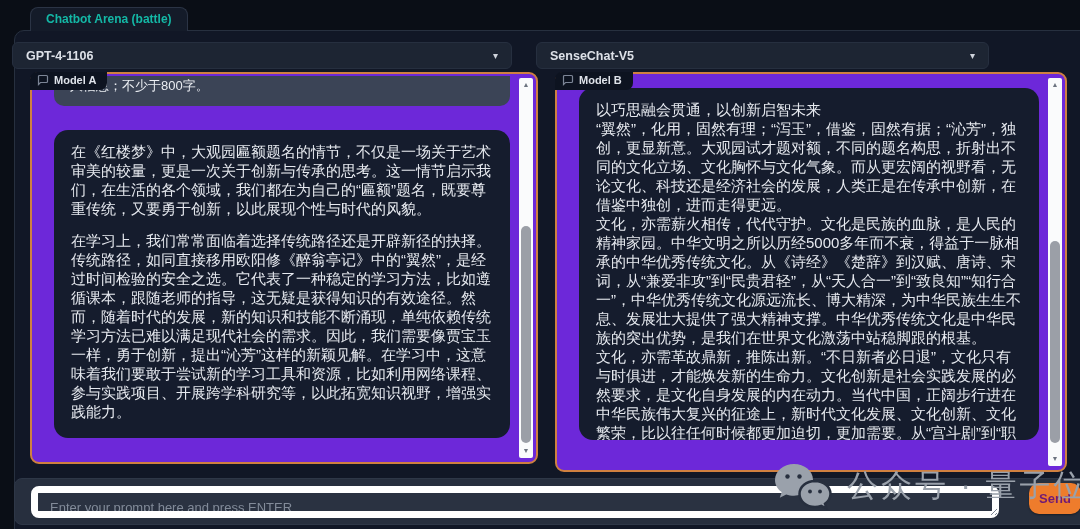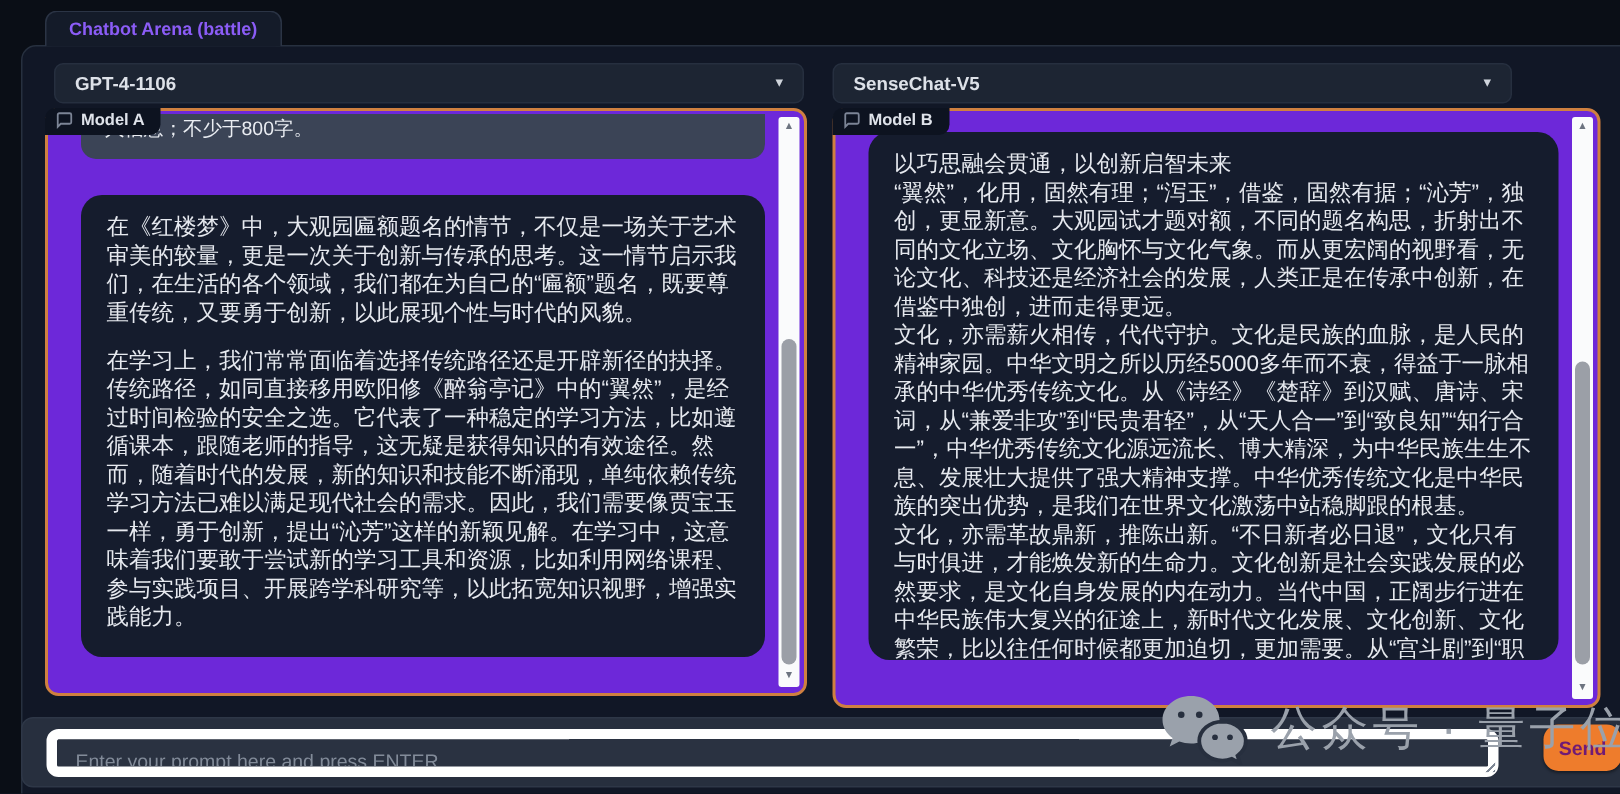--- a/index.html
+++ b/index.html
@@ -22,7 +22,7 @@
     padding:0 15px; line-height:23px;
     background:#141b29; border:1px solid #2b3445; border-bottom:none;
     border-radius:8px 8px 0 0;
-    font-size:12px; font-weight:700; color:#8b5cf6;
+    font-size:12px; font-weight:700; color:#14b8a6;
   }
 
   

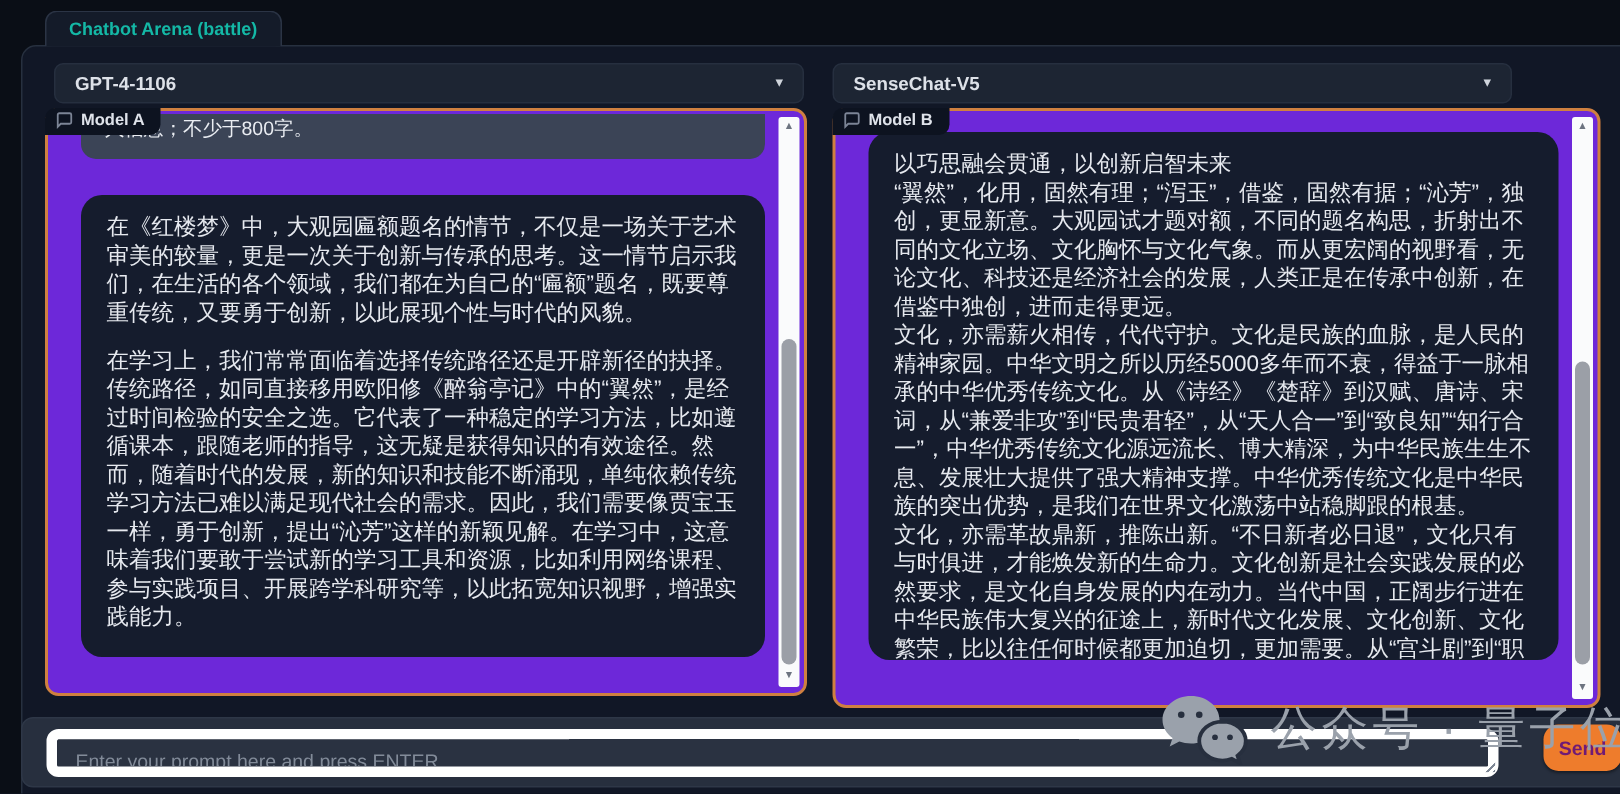--- a/index.html
+++ b/index.html
@@ -33,7 +33,7 @@
     padding:0 13px; font-size:12.5px; color:#dde1e8; font-weight:600;
     cursor:pointer;
   }
-  .dropdown.left  { left:36px;  width:500px; }
+  .dropdown.left  { left:12px;  width:500px; }
   .dropdown.right { left:555px; width:453px; }
   .caret { font-size:10px; color:#cfd4dc; }
 

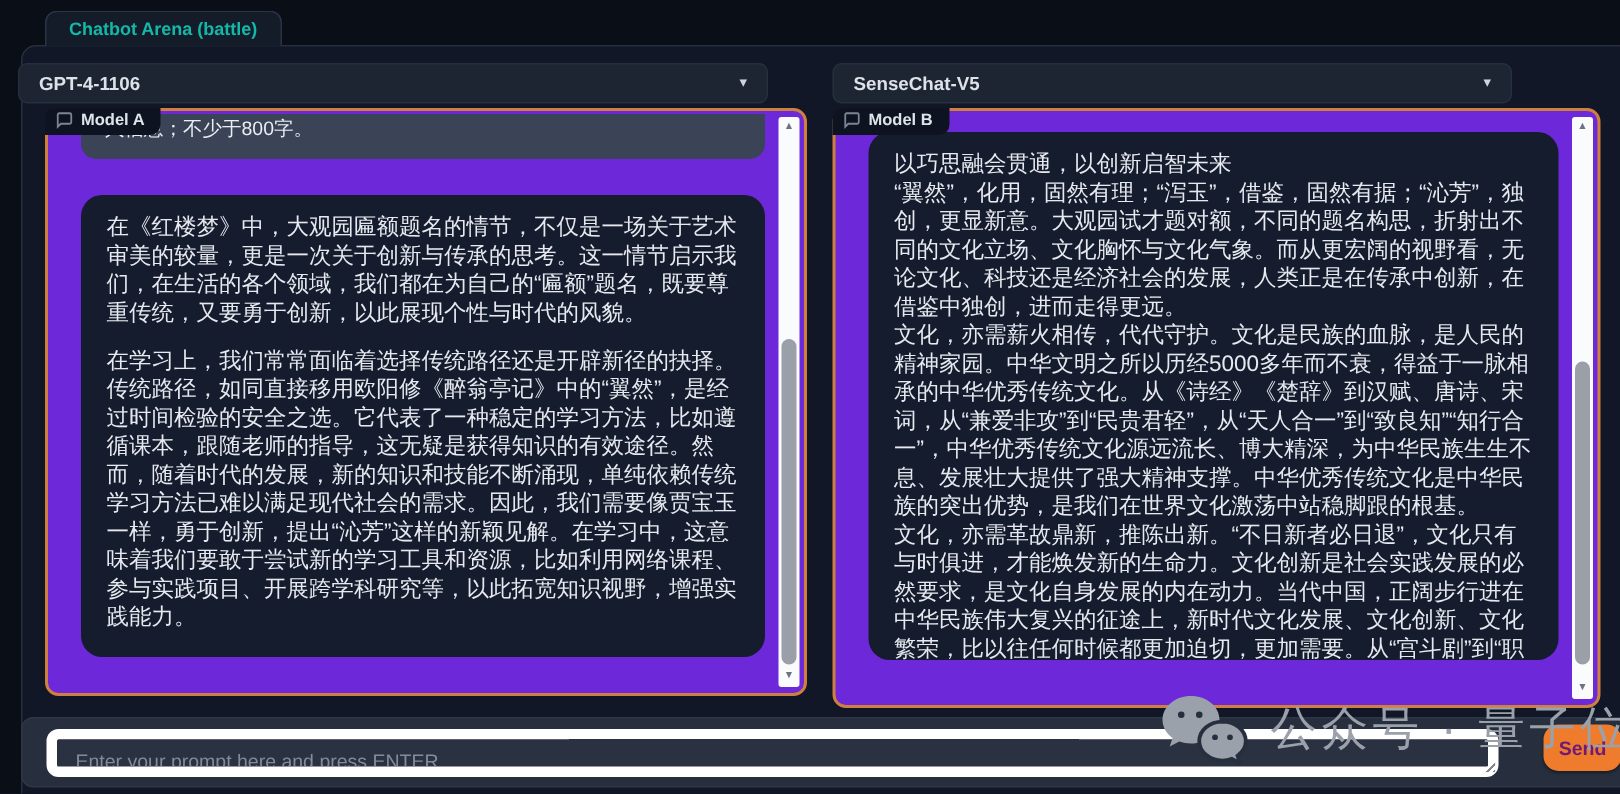--- a/index.html
+++ b/index.html
@@ -34,7 +34,7 @@
     cursor:pointer;
   }
   .dropdown.left  { left:12px;  width:500px; }
-  .dropdown.right { left:555px; width:453px; }
+  .dropdown.right { left:536px; width:453px; }
   .caret { font-size:10px; color:#cfd4dc; }
 
   

